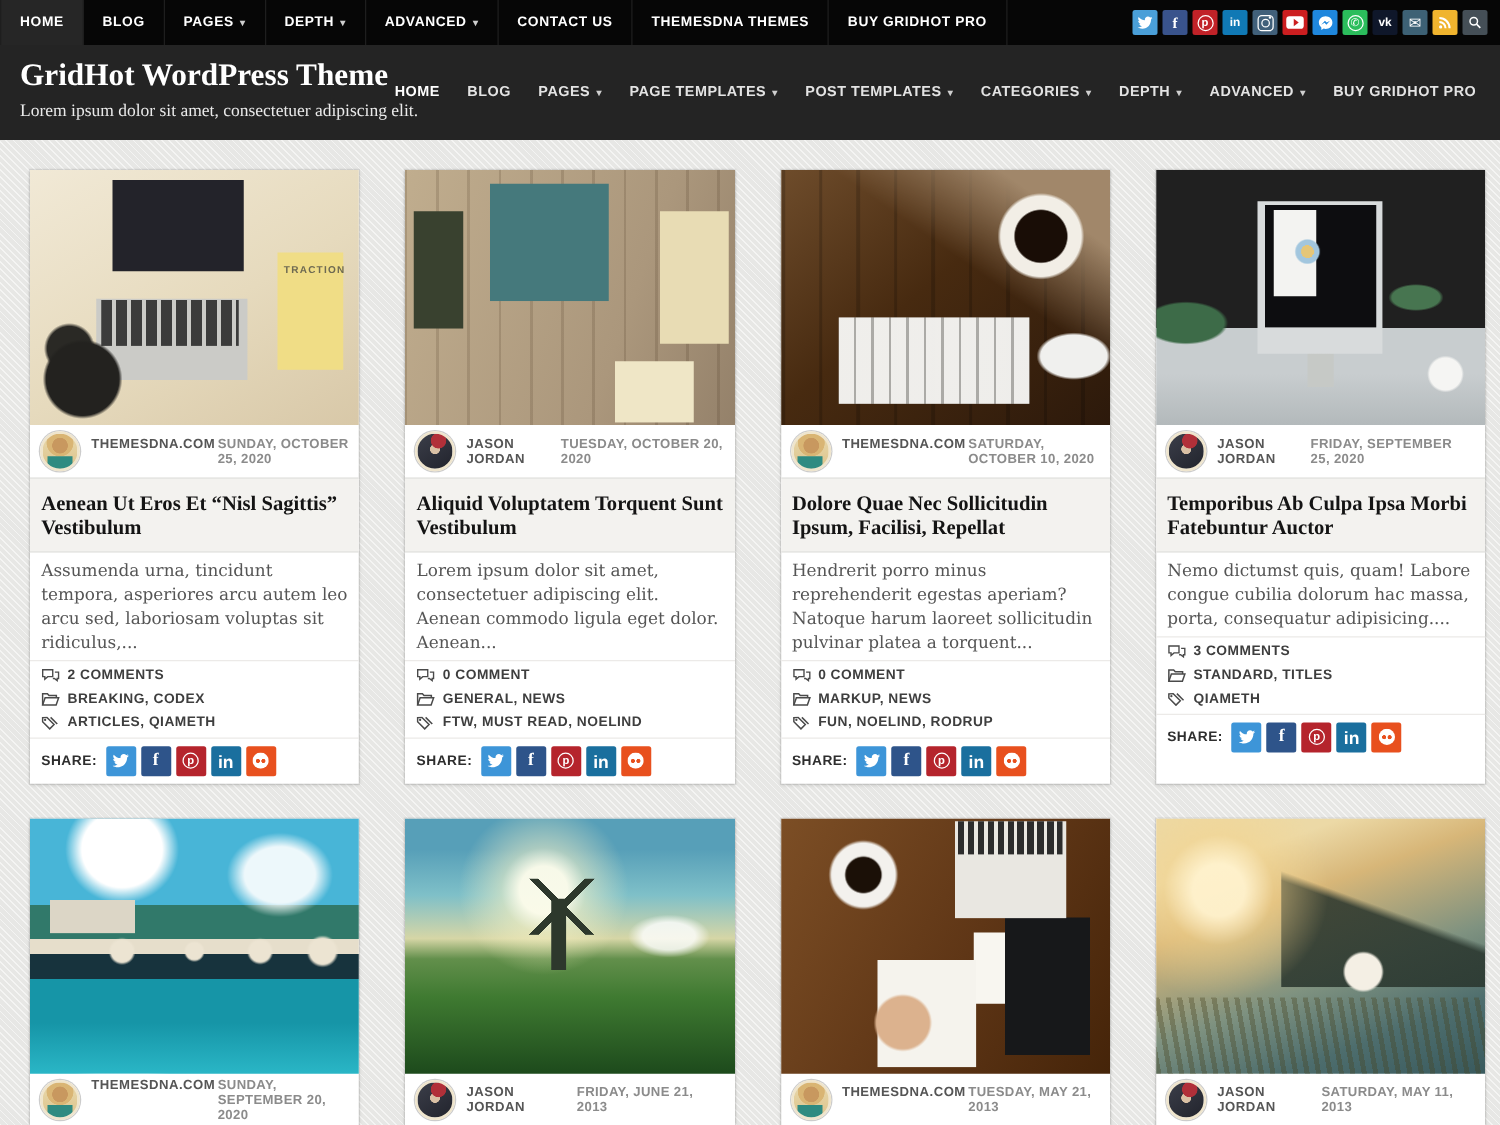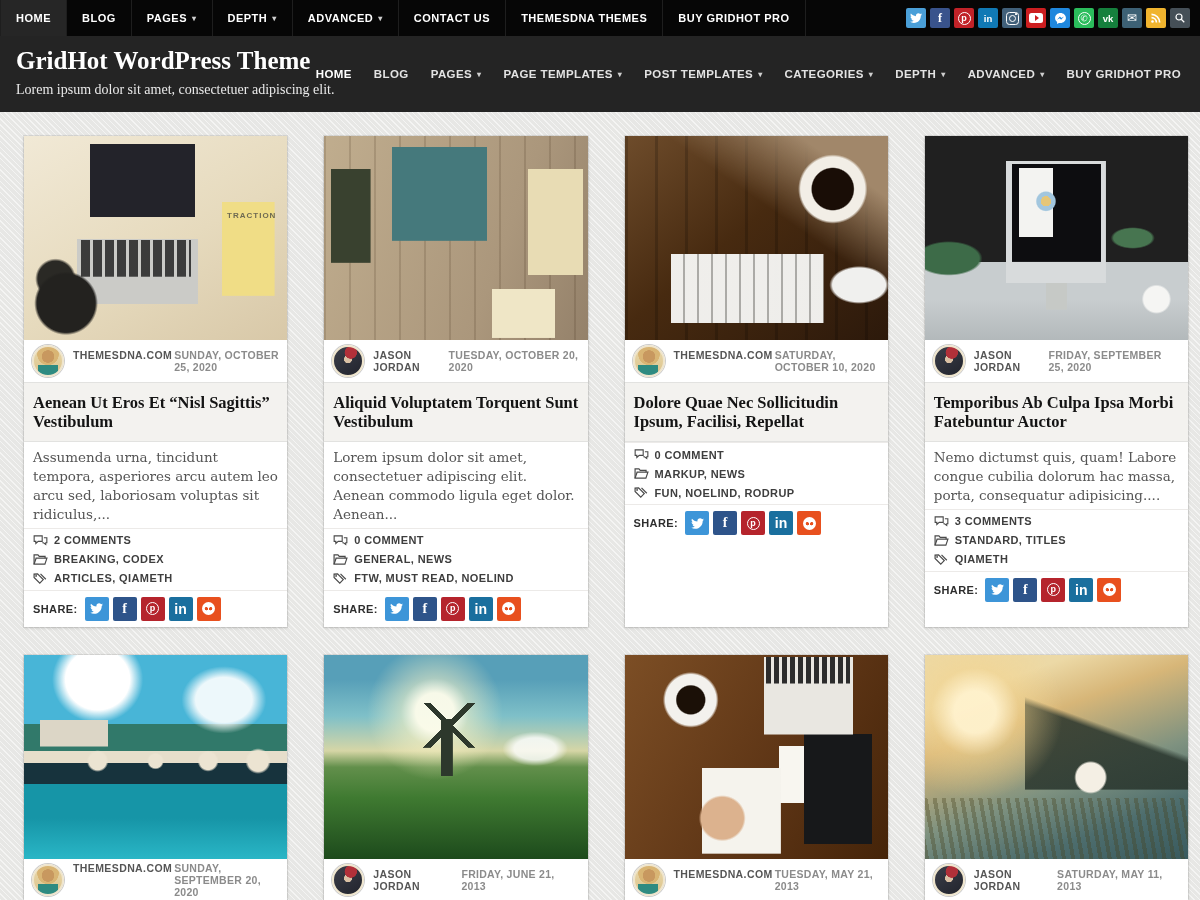--- a/index.html
+++ b/index.html
@@ -227,7 +227,7 @@
     <span class="sbtn" style="background: rgb(43, 189, 92); --c: #2bbd5c;">
         <span class="waglyph">✆</span>
       </span>
-    <span class="sbtn" style="background: #15803d; --c: #4a6d8e;">
+    <span class="sbtn" style="background: #0f172a; --c: #4a6d8e;">
         <span class="tglyph small">vk</span>
       </span>
     <span class="sbtn" style="background: rgb(61, 97, 117); --c: #3d6175;">

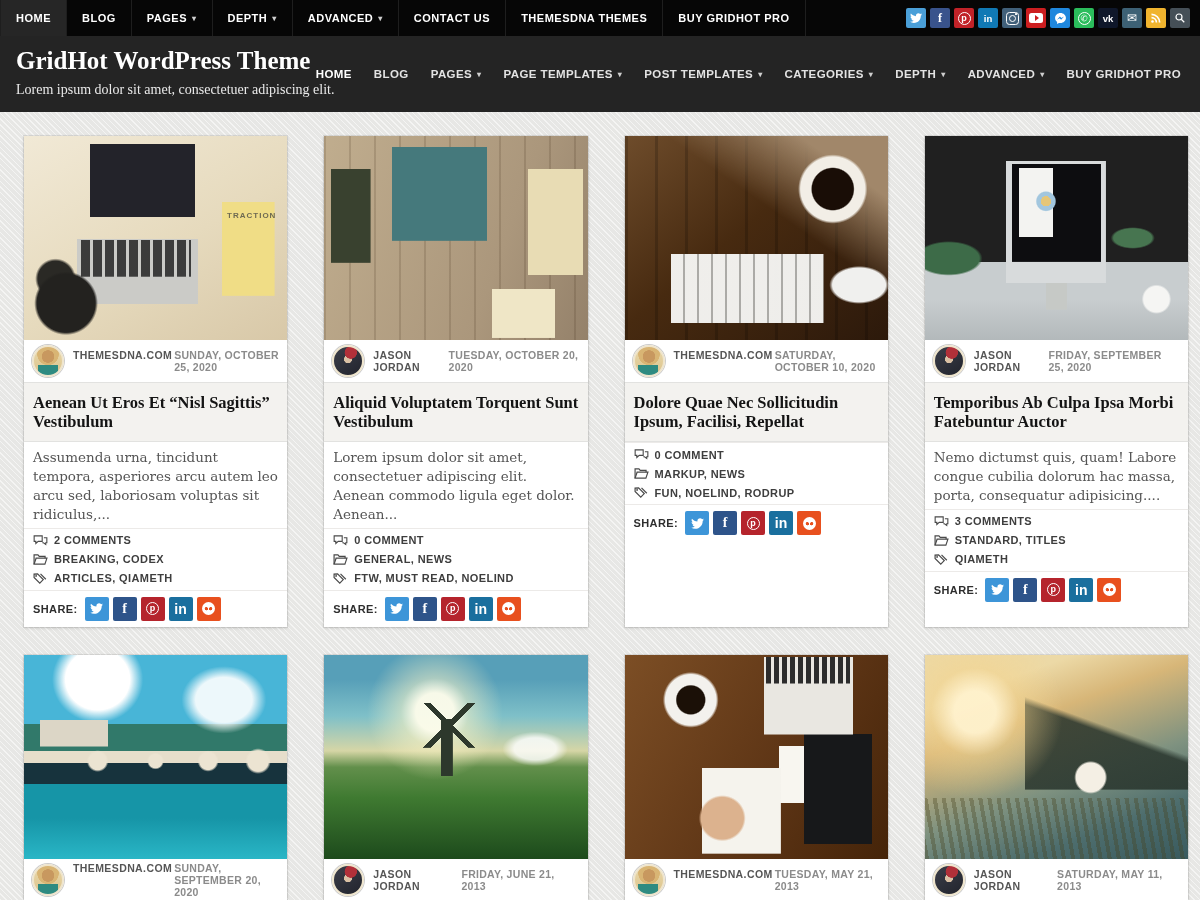--- a/index.html
+++ b/index.html
@@ -419,6 +419,7 @@
       </div>
     </div>
     <h2 class="title">Dolore Quae Nec Sollicitudin Ipsum, Facilisi, Repellat</h2>
+    <p class="excerpt">Hendrerit porro minus reprehenderit egestas aperiam? Natoque harum laoreet sollicitudin pulvinar platea a torquent...</p>
     <div class="info">
       <div class="info-row">
         <svg viewBox="0 0 17 13" width="15" height="11">

